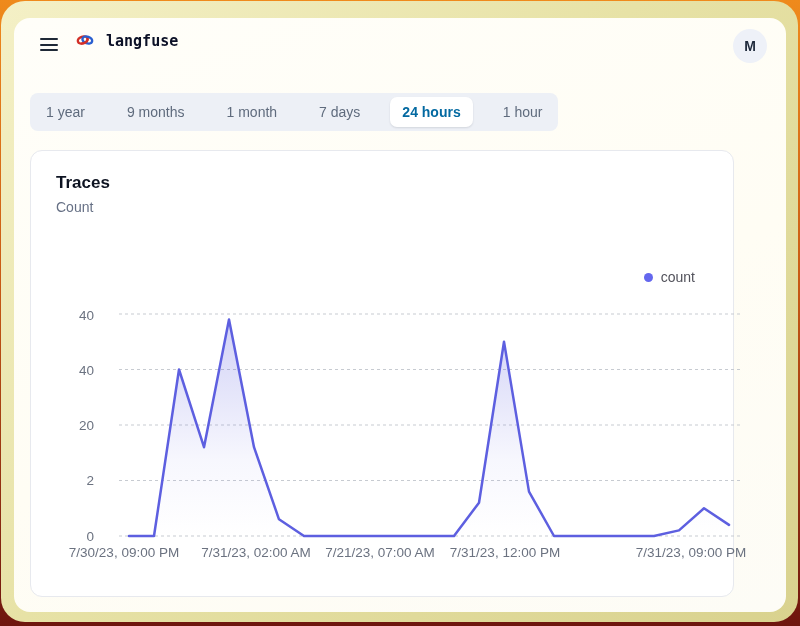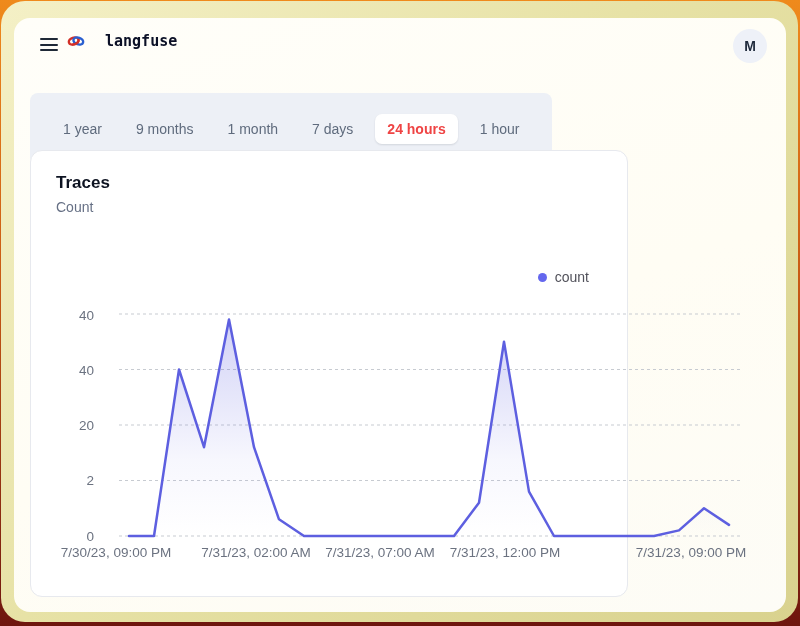--- a/index.html
+++ b/index.html
@@ -24,7 +24,7 @@
                display:flex; flex-direction:column; justify-content:space-between; cursor:pointer; }
   .hamburger span { display:block; height:2px; border-radius:1px; background:#1f2937; }
 
-  .brand { position:absolute; left:53px; top:14px; display:flex; align-items:center; gap:20px; }
+  .brand { position:absolute; left:62px; top:14px; display:flex; gap:12px; }
   .brand-name { font-family:"DejaVu Sans Mono", monospace; font-weight:bold;
                 font-size:15px; color:#0b1026; letter-spacing:0; }
 

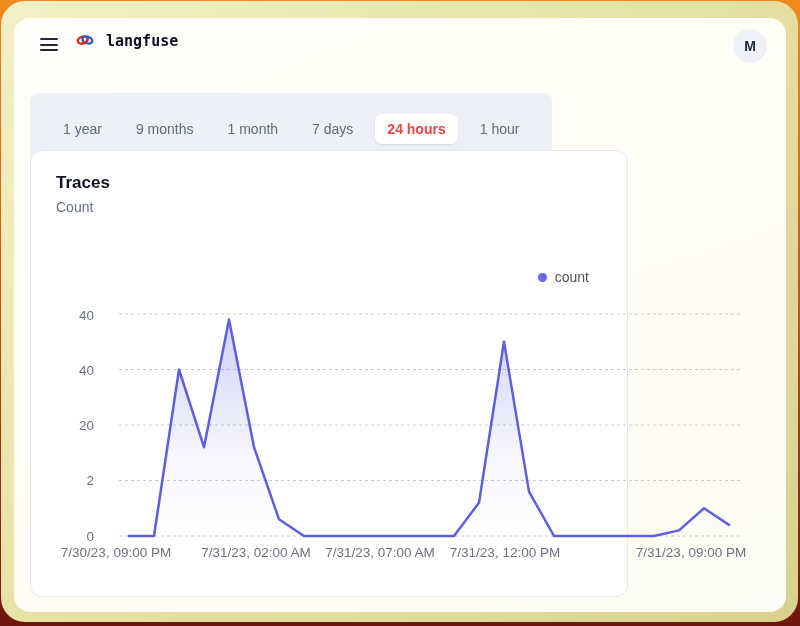--- a/index.html
+++ b/index.html
@@ -33,8 +33,8 @@
             font-size:14px; font-weight:600; color:#1e293b; cursor:pointer; }
 
   
-  .tabs { position:absolute; left:16px; top:75px; display:flex; align-items:center; gap:10px;
-          background:#edf0f6; border-radius:8px; padding:21px; }
+  .tabs { position:absolute; left:16px; top:75px; display:flex; align-items:center; gap:18px;
+          background:#edf0f6; border-radius:8px; padding:4px; }
   .tab { padding:7px 12px; font-size:14px; font-weight:500; color:#5f6b7d;
          border-radius:7px; white-space:nowrap; cursor:pointer; }
   .tab.active { background:#ffffff; color:#ef4444; font-weight:600;

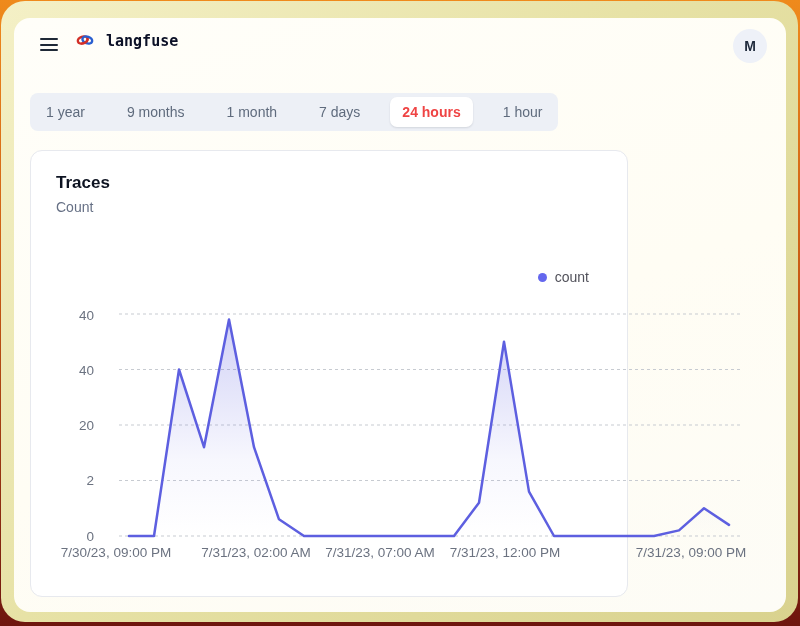--- a/index.html
+++ b/index.html
@@ -37,7 +37,7 @@
           background:#edf0f6; border-radius:8px; padding:4px; }
   .tab { padding:7px 12px; font-size:14px; font-weight:500; color:#5f6b7d;
          border-radius:7px; white-space:nowrap; cursor:pointer; }
-  .tab.active { background:#ffffff; color:#ef4444; font-weight:600;
+  .tab.active { background:#ffffff; color:#0369a1; font-weight:600;
                 box-shadow:0 1px 2px rgba(16,24,40,.12); }
 
   

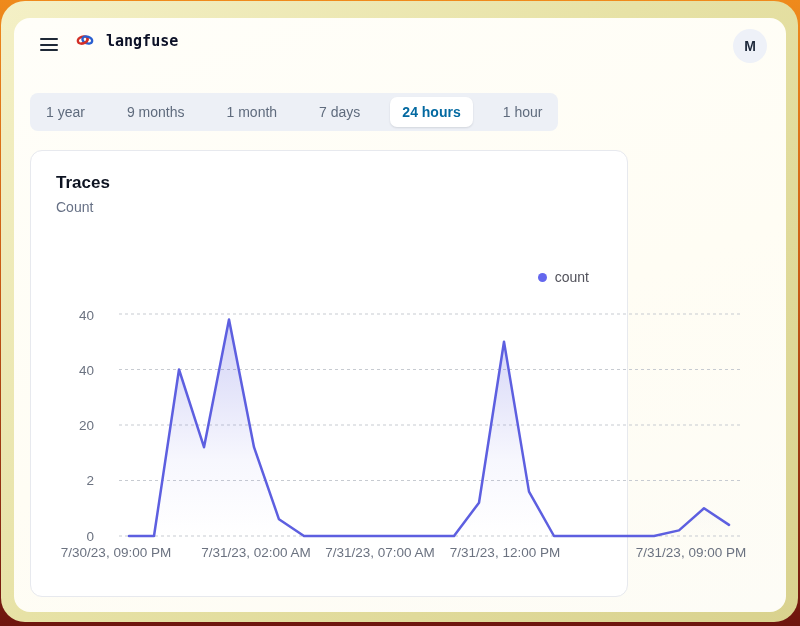--- a/index.html
+++ b/index.html
@@ -41,7 +41,7 @@
                 box-shadow:0 1px 2px rgba(16,24,40,.12); }
 
   
-  .card { position:absolute; left:16px; top:132px; width:598px; height:447px;
+  .card { position:absolute; left:16px; top:132px; width:704px; height:447px;
           background:#ffffff; border:1px solid #e7e9ee; border-radius:12px; }
   .card-title { position:absolute; left:25px; top:22px; font-size:17px; font-weight:600; color:#0d1321; }
   .card-subtitle { position:absolute; left:25px; top:48px; font-size:14px; color:#667085; }

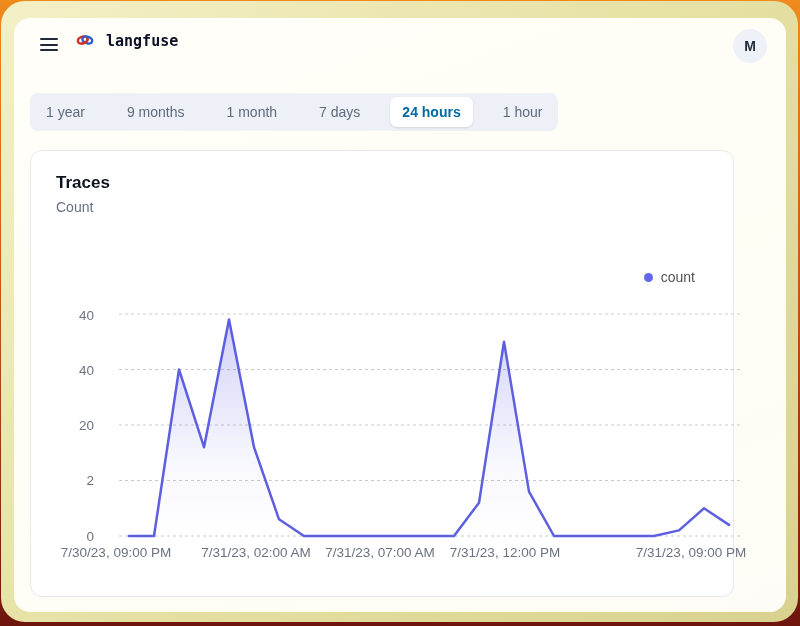--- a/index.html
+++ b/index.html
@@ -132,7 +132,7 @@
       </div>
 
       <div class="x-axis">
-        <span style="left:0">7/30/23, 09:00 PM</span>
+        <span style="left:8px">7/30/23, 09:00 PM</span>
         <span style="left:140px">7/31/23, 02:00 AM</span>
         <span style="left:264px">7/31/23, 07:00 AM</span>
         <span style="left:389px">7/31/23, 12:00 PM</span>

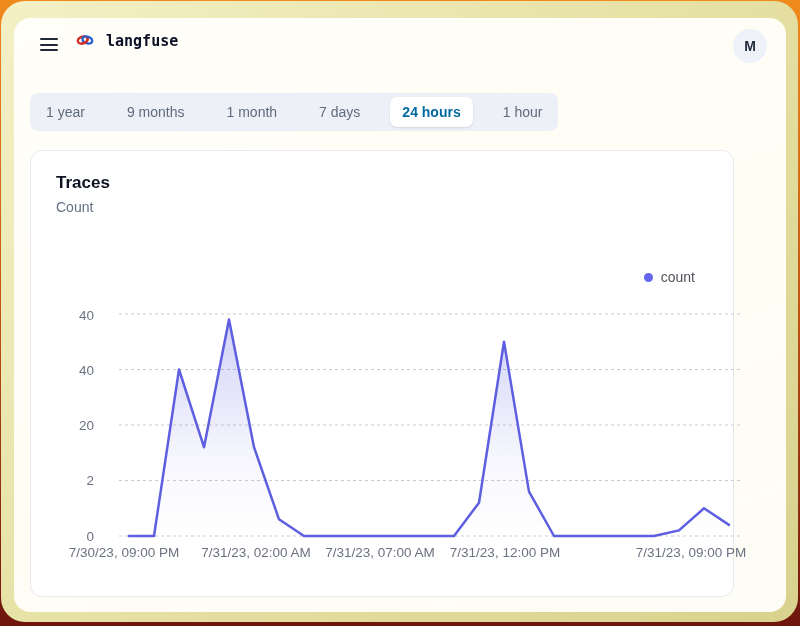--- a/index.html
+++ b/index.html
@@ -134,7 +134,7 @@
       <div class="x-axis">
         <span style="left:8px">7/30/23, 09:00 PM</span>
         <span style="left:140px">7/31/23, 02:00 AM</span>
-        <span style="left:264px">7/31/23, 07:00 AM</span>
+        <span style="left:264px">7/21/23, 07:00 AM</span>
         <span style="left:389px">7/31/23, 12:00 PM</span>
         <span style="left:575px">7/31/23, 09:00 PM</span>
       </div>

